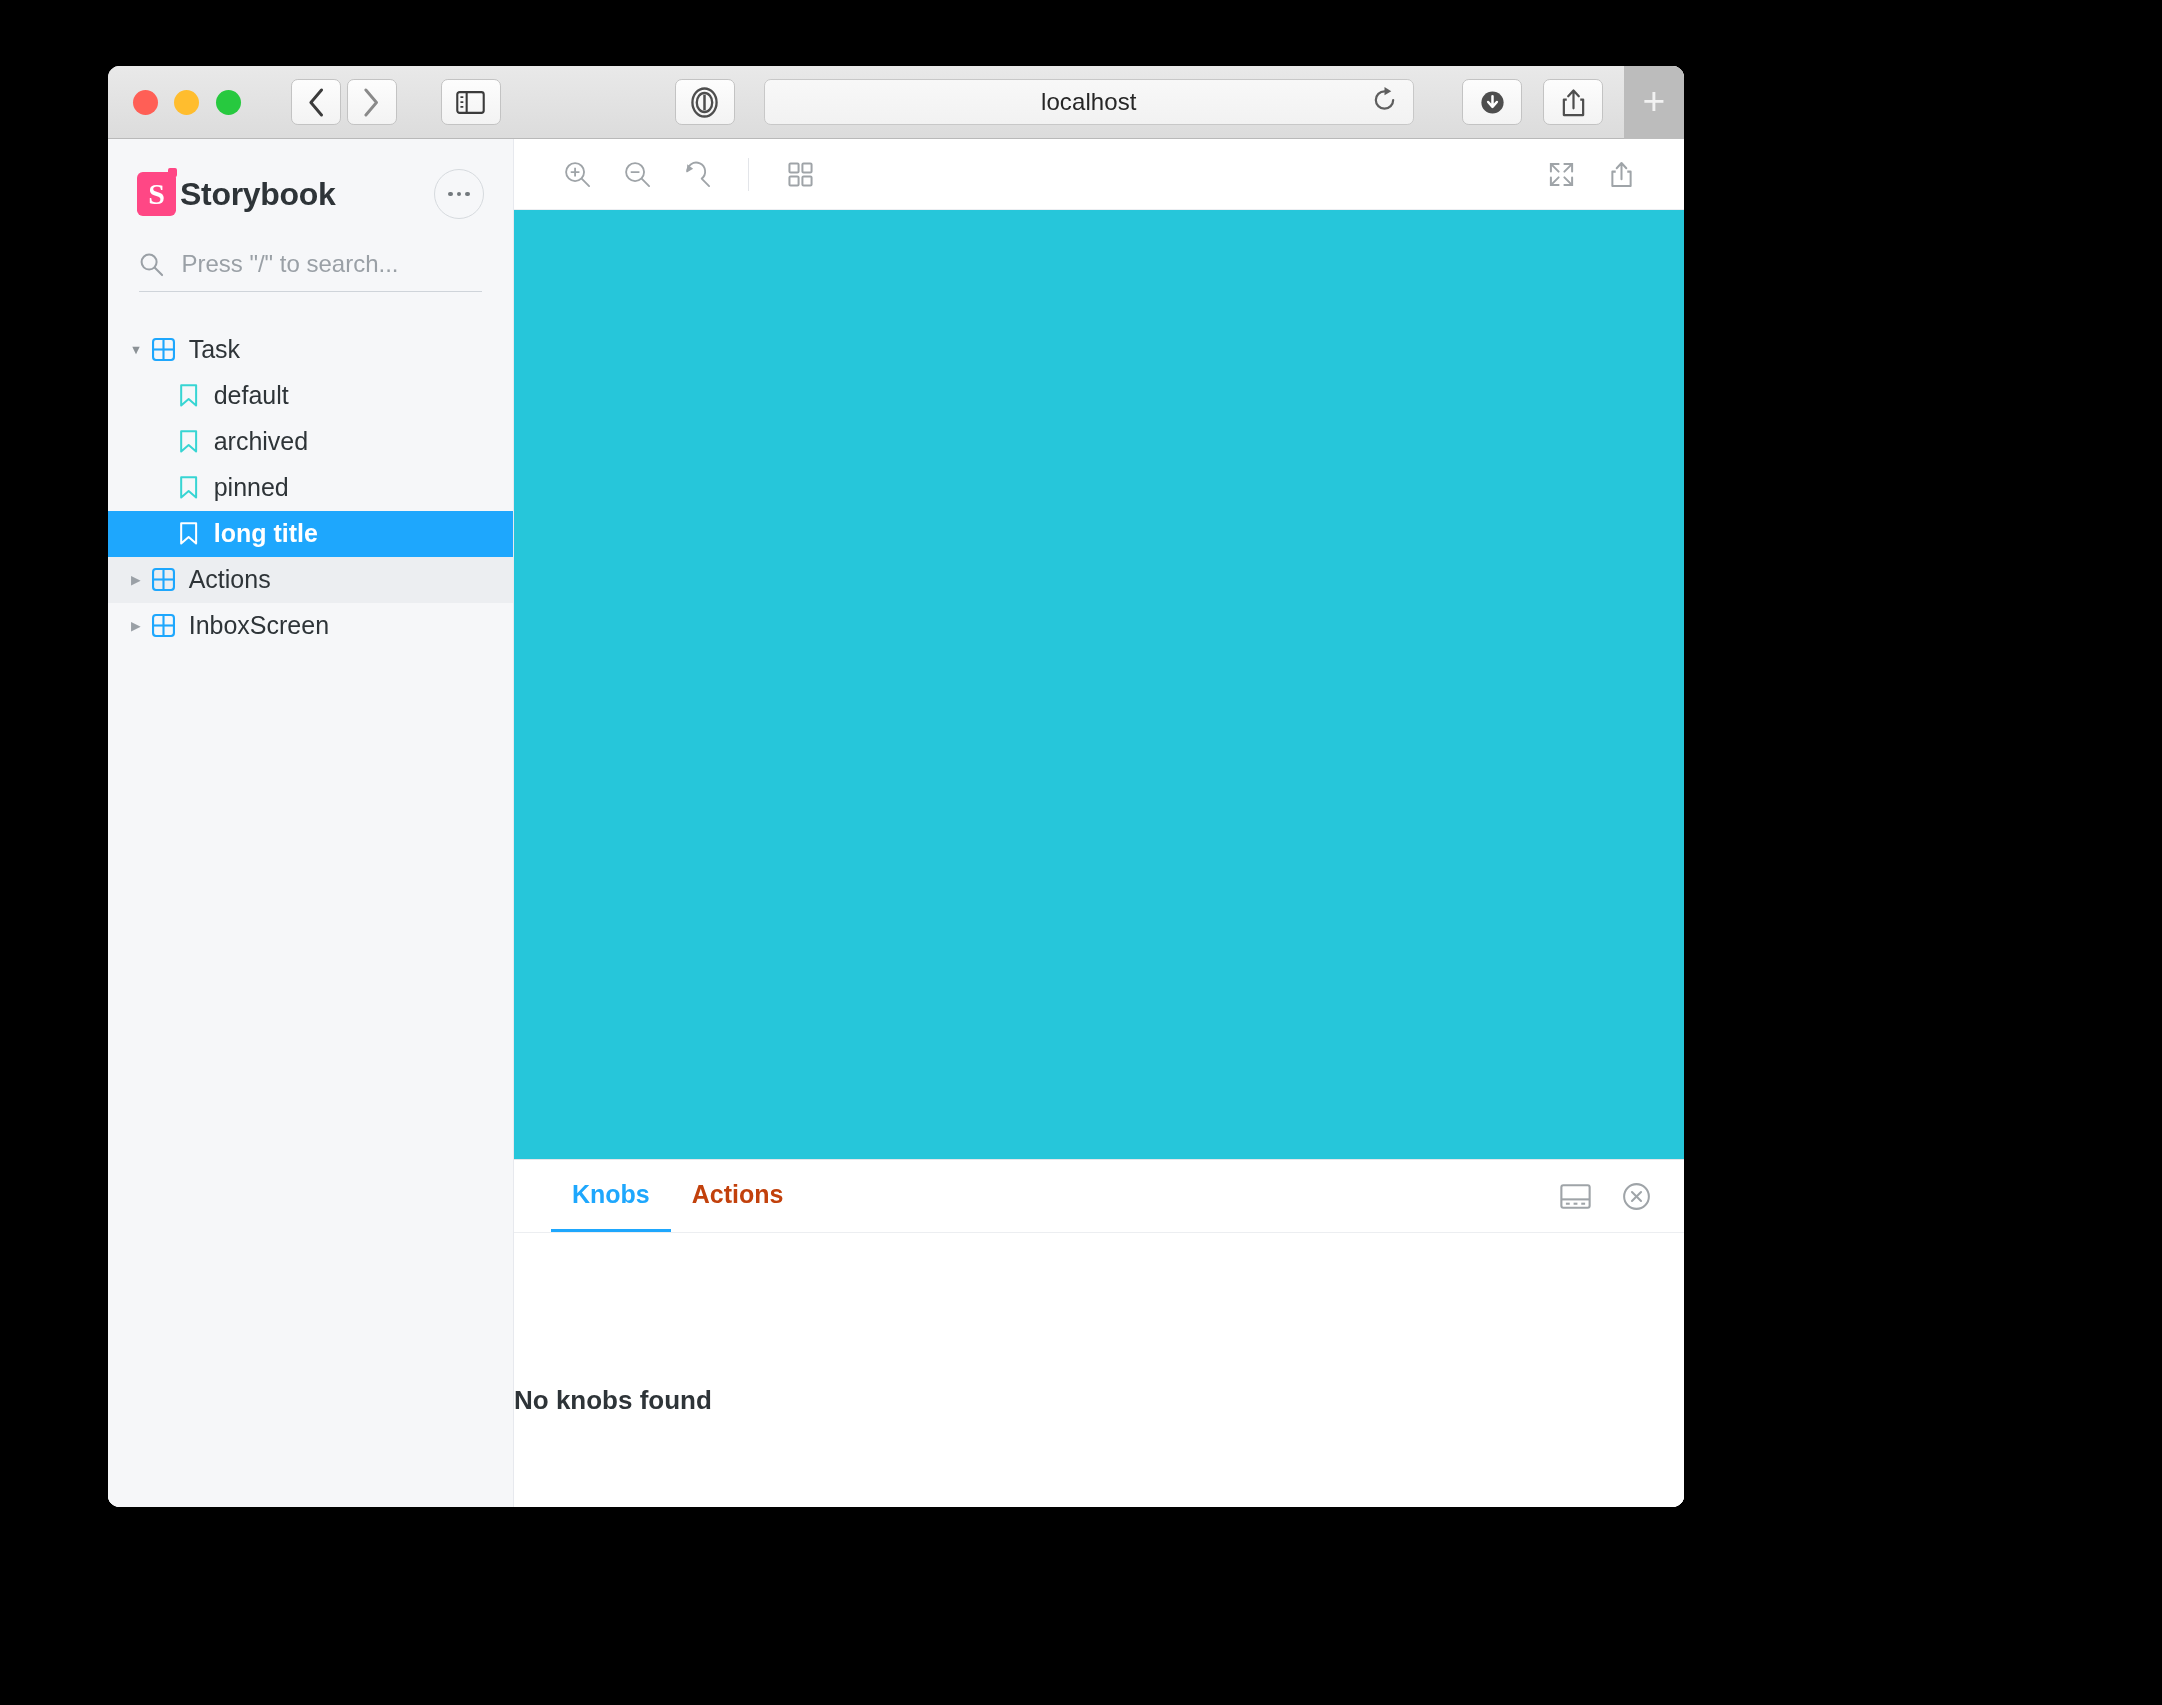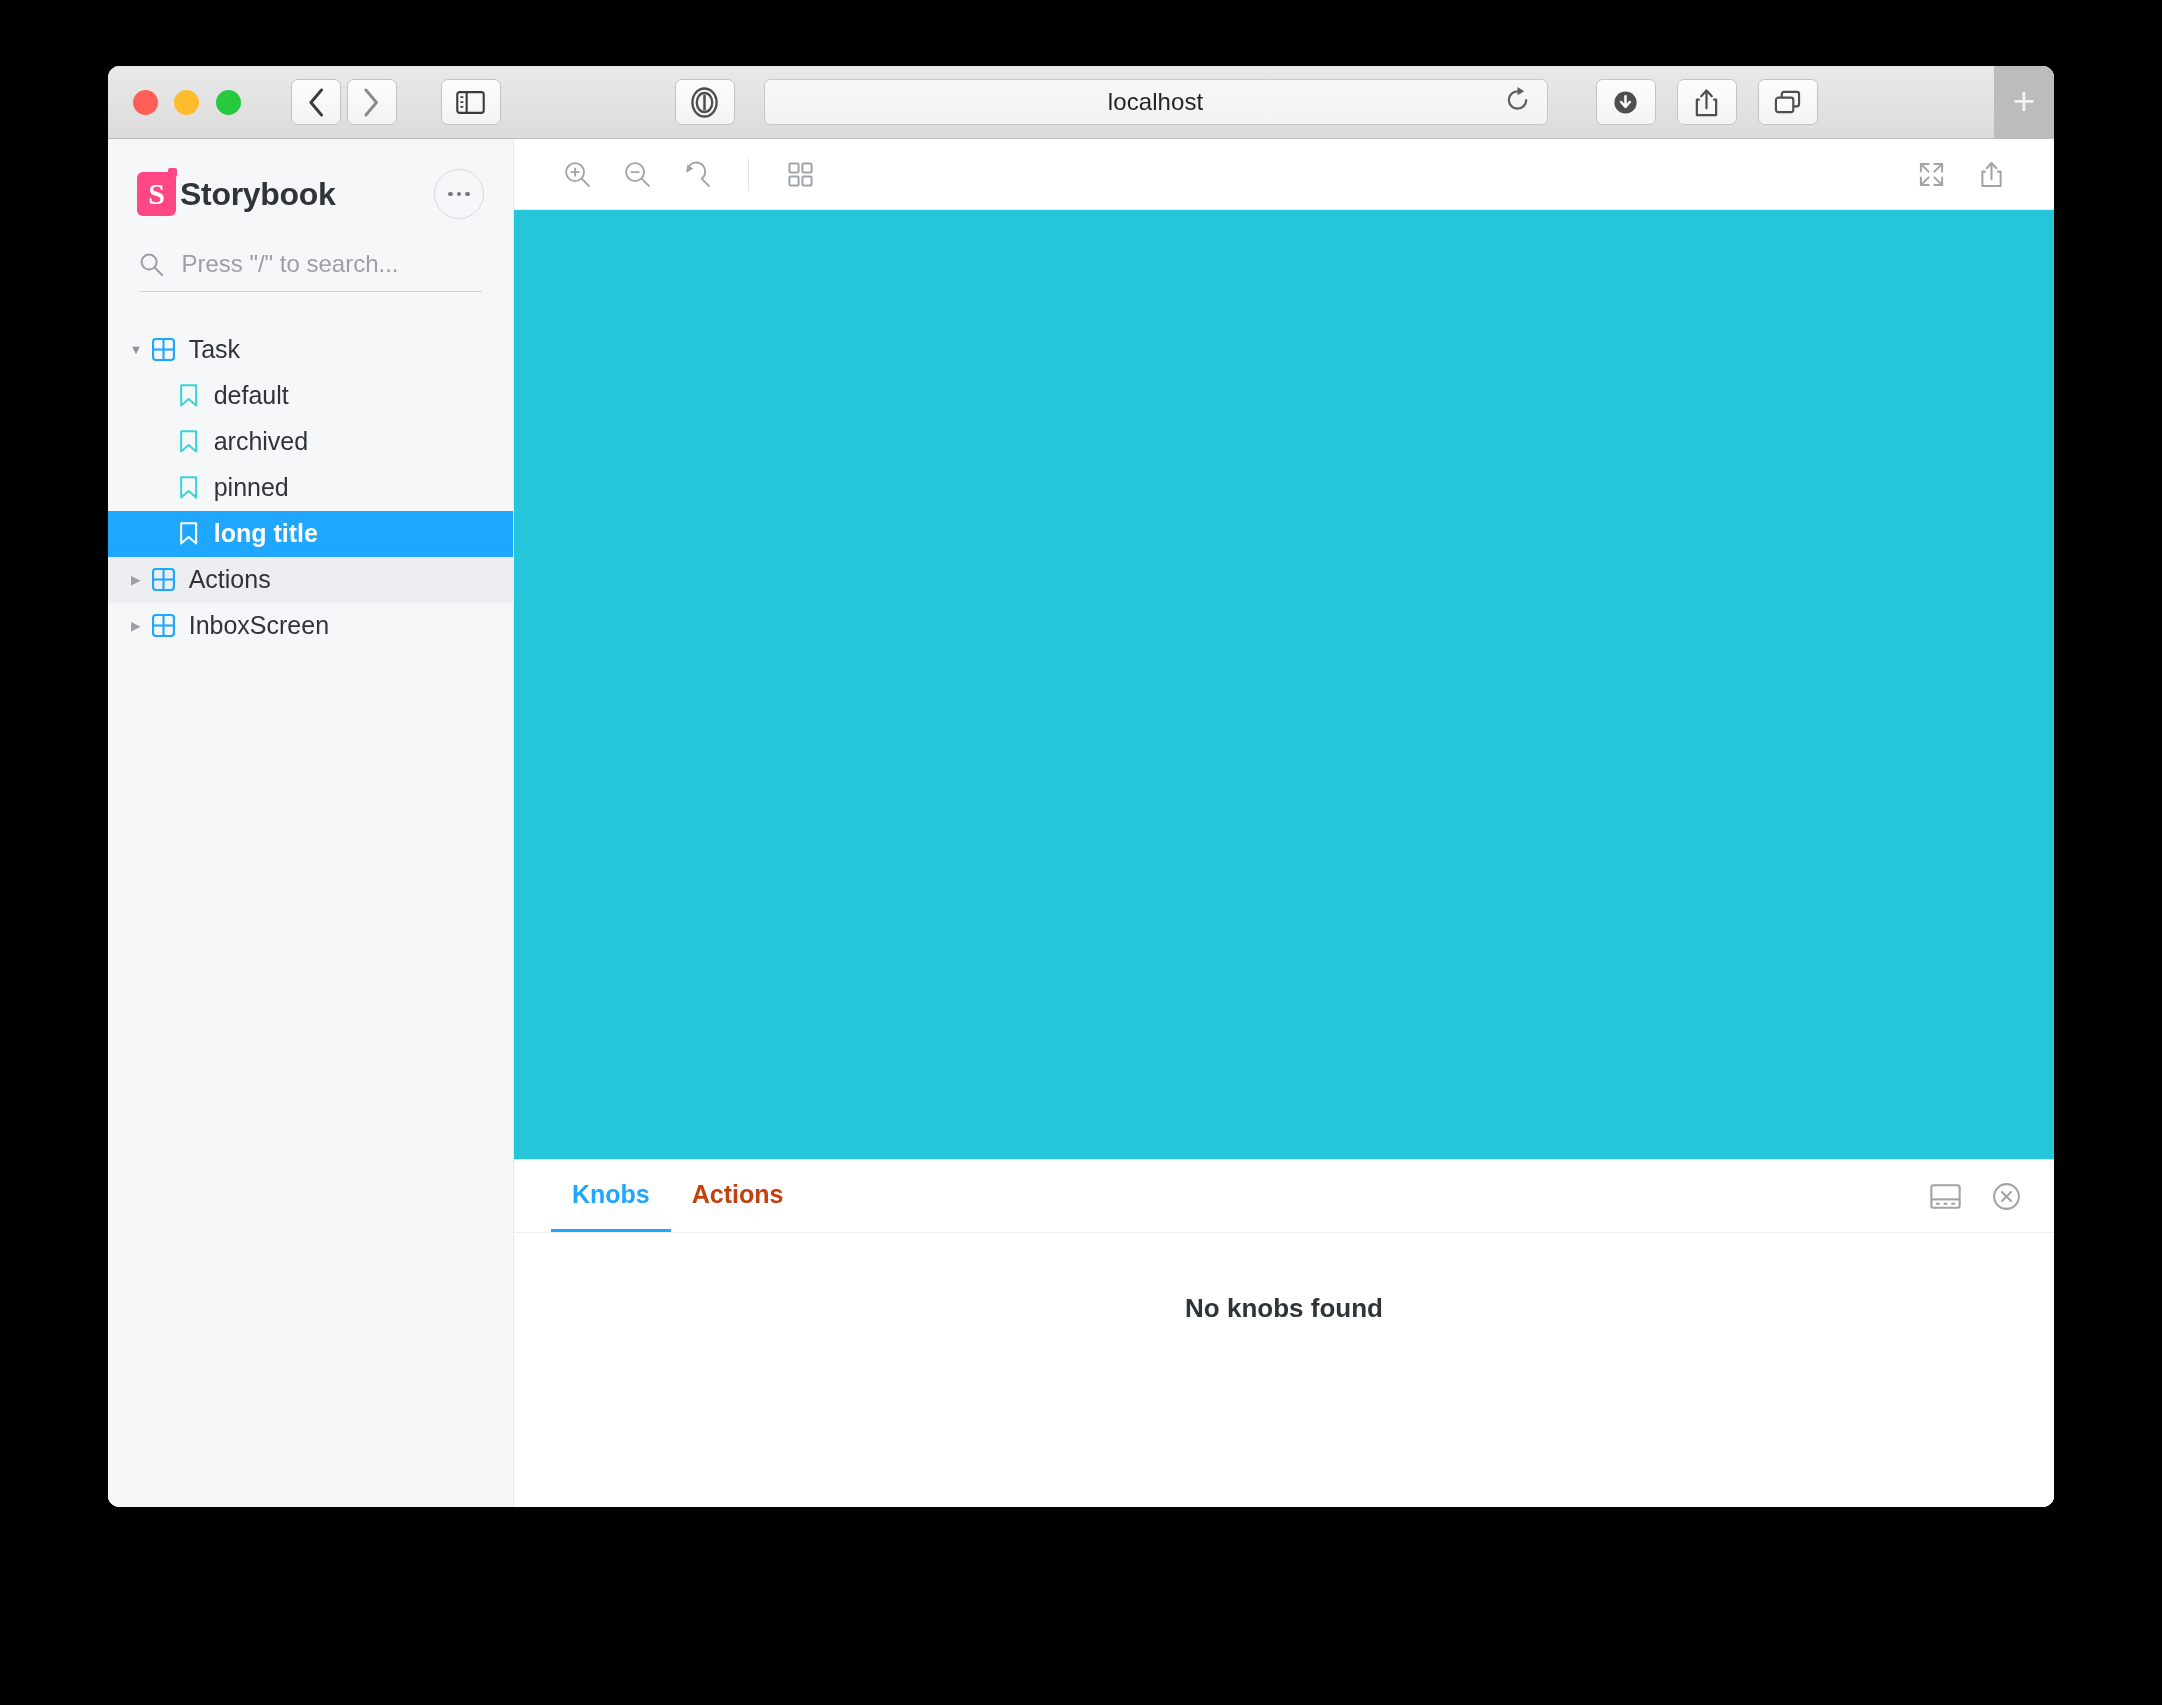--- a/index.html
+++ b/index.html
@@ -15,7 +15,7 @@
   #browser-window {
     position: absolute;
     left: 108px; top: 66px;
-    width: 1946px; height: 1441px;
+    width: 1576px; height: 1441px;
     border-radius: 11.6px;
     overflow: hidden;
     background: #fff;

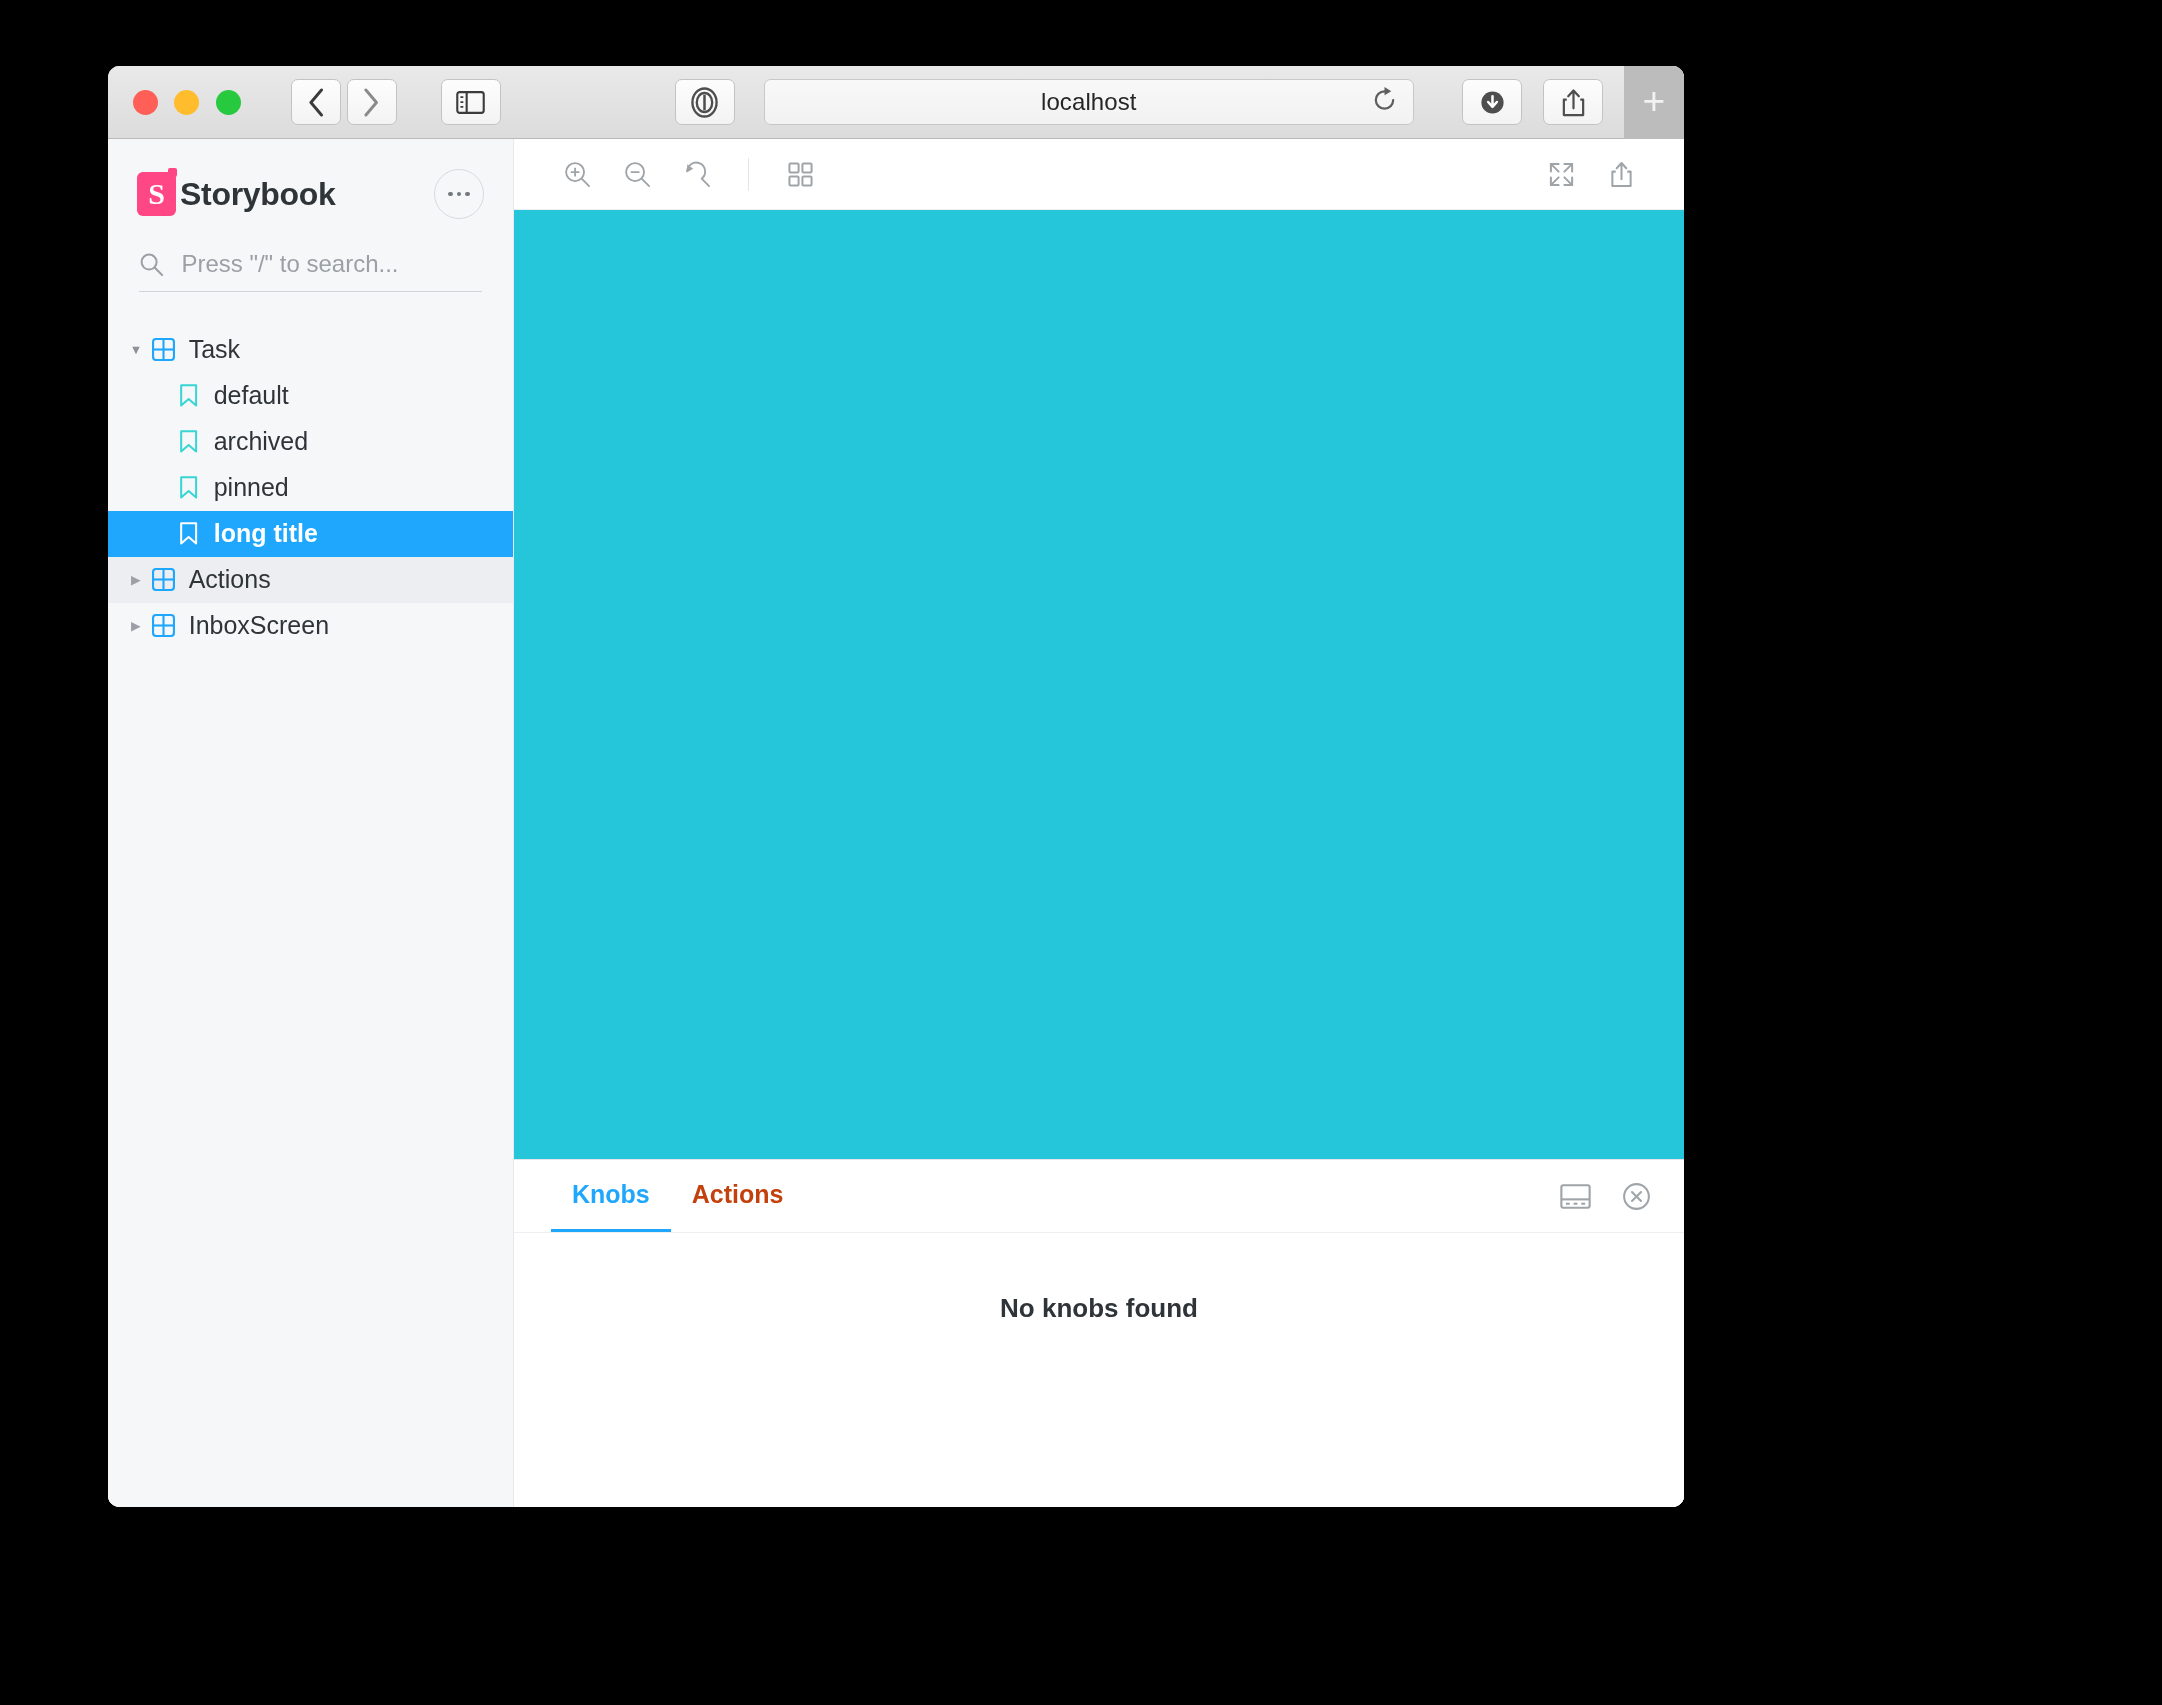--- a/index.html
+++ b/index.html
@@ -262,7 +262,7 @@
   .panel-icon { color: #9fa4a8; display: flex; }
   #panel-body {
     flex: 1 1 auto;
-    display: flex; flex-direction: column;
+    display: flex; flex-direction: row;
     align-items: center;
     padding-top: 60px;
   }

